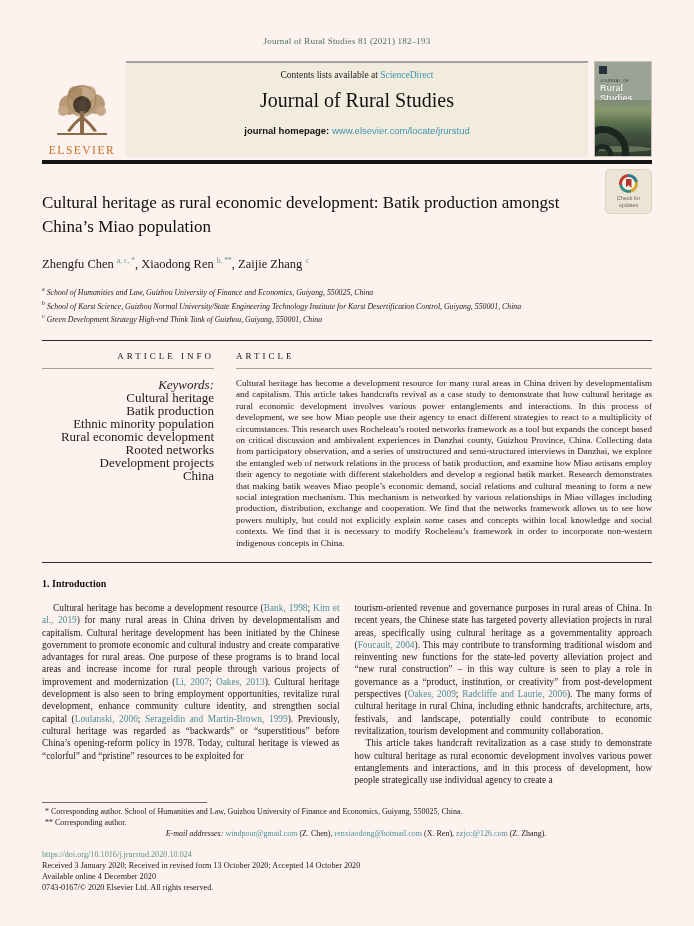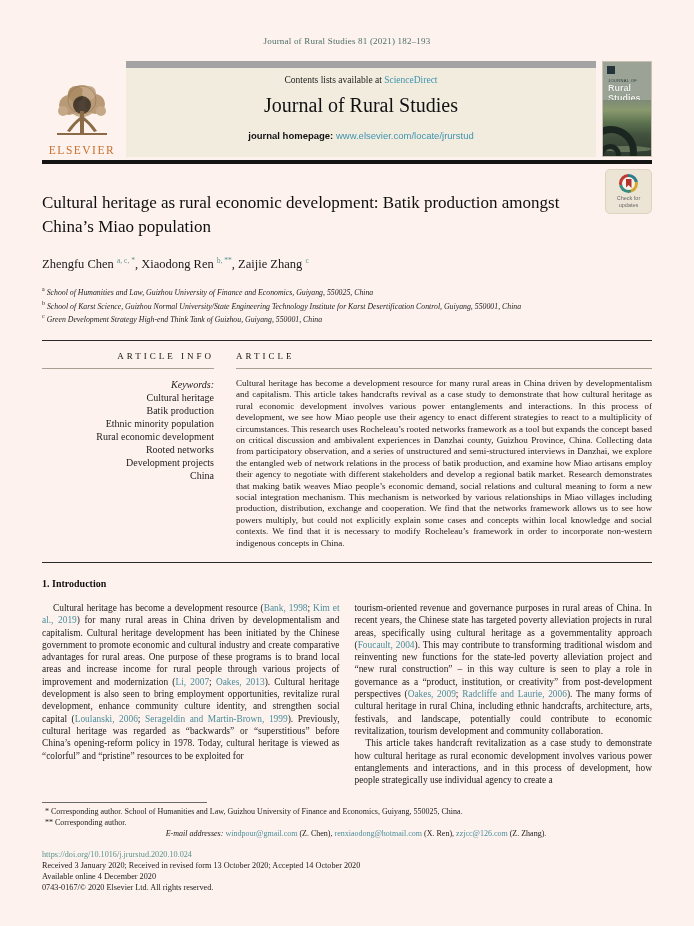--- a/index.html
+++ b/index.html
@@ -26,7 +26,7 @@
   .masthead { display:flex; align-items:stretch; margin-top:15px; }
   .logo-col { width:80px; display:flex; flex-direction:column; align-items:center; justify-content:flex-end; padding-bottom:1px; }
   .elsevier-word { font-size:11.5px; letter-spacing:1.5px; color:#c96f2c; margin-top:1px; }
-  .mast-box { flex:1; background:#f2ecdf; border-top:7px solid #a3a3a3; text-align:center; padding:7px 4px 8px 4px; margin:0 6px 0 4px; }
+  .mast-box { flex:1; background:#f2ecdf; border-top:2px solid #a3a3a3; text-align:center; padding:7px 4px 8px 4px; margin:0 6px 0 4px; }
   .contents-line { font-size:9.5px; color:#222; }
   .contents-line .lnk { color:#3f93ad; }
   .journal-title { font-size:20px; color:#111; margin-top:9px; }

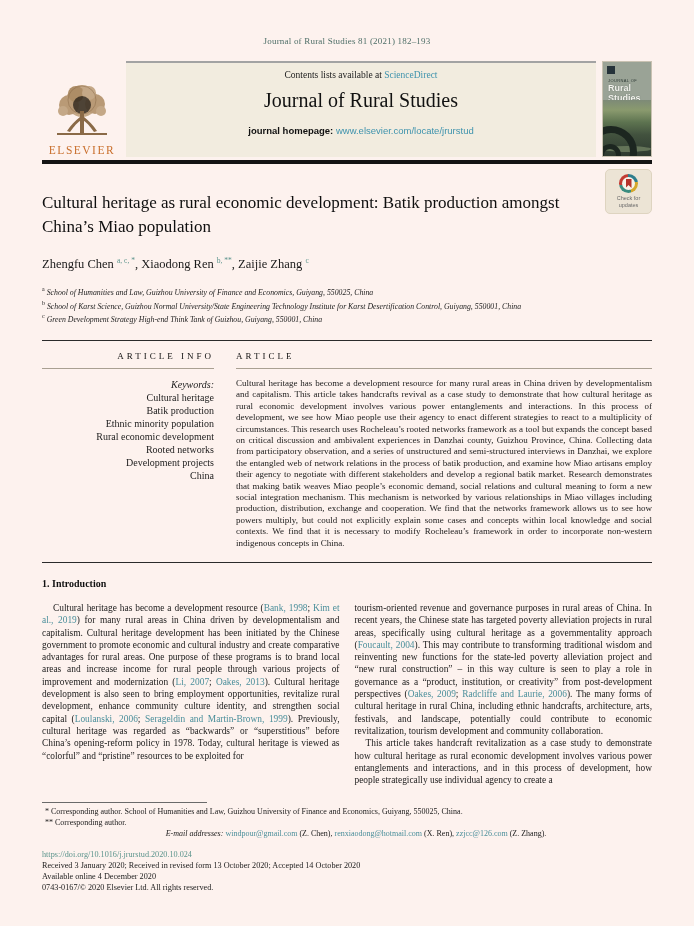--- a/index.html
+++ b/index.html
@@ -32,7 +32,7 @@
   .journal-title { font-size:20px; color:#111; margin-top:9px; }
   .homepage-line { font-family:"Liberation Sans", sans-serif; font-weight:bold; font-size:9.5px; margin-top:13px; color:#111; }
   .homepage-line .lnk { color:#3f93ad; font-weight:normal; }
-  .cover { width:50px; height:96px; background:#9aa396; border:1px solid #c9c2b2; position:relative; overflow:hidden; align-self:flex-start; }
+  .cover { width:58px; height:96px; background:#9aa396; border:1px solid #c9c2b2; position:relative; overflow:hidden; align-self:flex-start; }
   .cover-sq { position:absolute; top:4px; left:4px; width:8px; height:8px; background:#26333a; }
   .cover-kicker { position:absolute; top:16px; left:5px; font-family:"Liberation Sans", sans-serif; font-size:4px; color:#2e3a36; letter-spacing:.4px; }
   .cover-name { position:absolute; top:21px; left:5px; font-family:"Liberation Sans", sans-serif; font-weight:bold; font-size:9px; color:#f4f4ee; text-shadow:0 0 1px #55605a; }

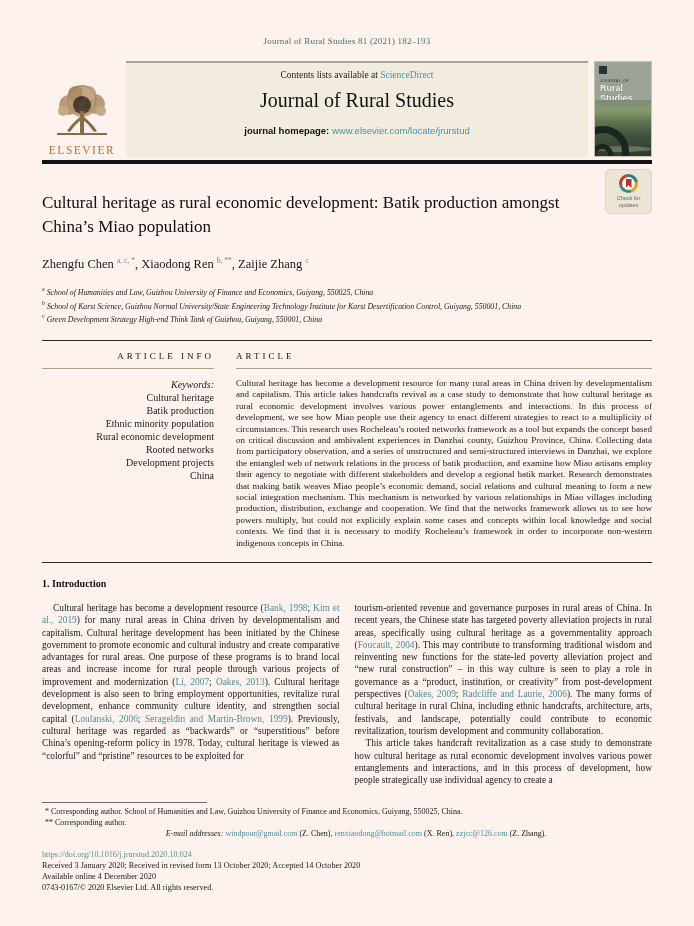--- a/index.html
+++ b/index.html
@@ -67,7 +67,7 @@
   .info-col { width:172px; flex:none;text-align:right; }
   .abs-col { flex:1; margin-left:22px; }
   .sec-head { font-size:9px; letter-spacing:3px; color:#111; padding:10px 0 7px 0; border-bottom:1px solid #a9a092; }
-  .info-body { padding-top:9px; font-size:10px; line-height:13px; }
+  .info-body { padding-top:9px; font-size:13px; line-height:13px; }
   .kw-label { font-style:italic; }
   .abs-body { padding-top:9px; font-size:9px; line-height:11.4px; text-align:justify; color:#1b1b1b; }
 

